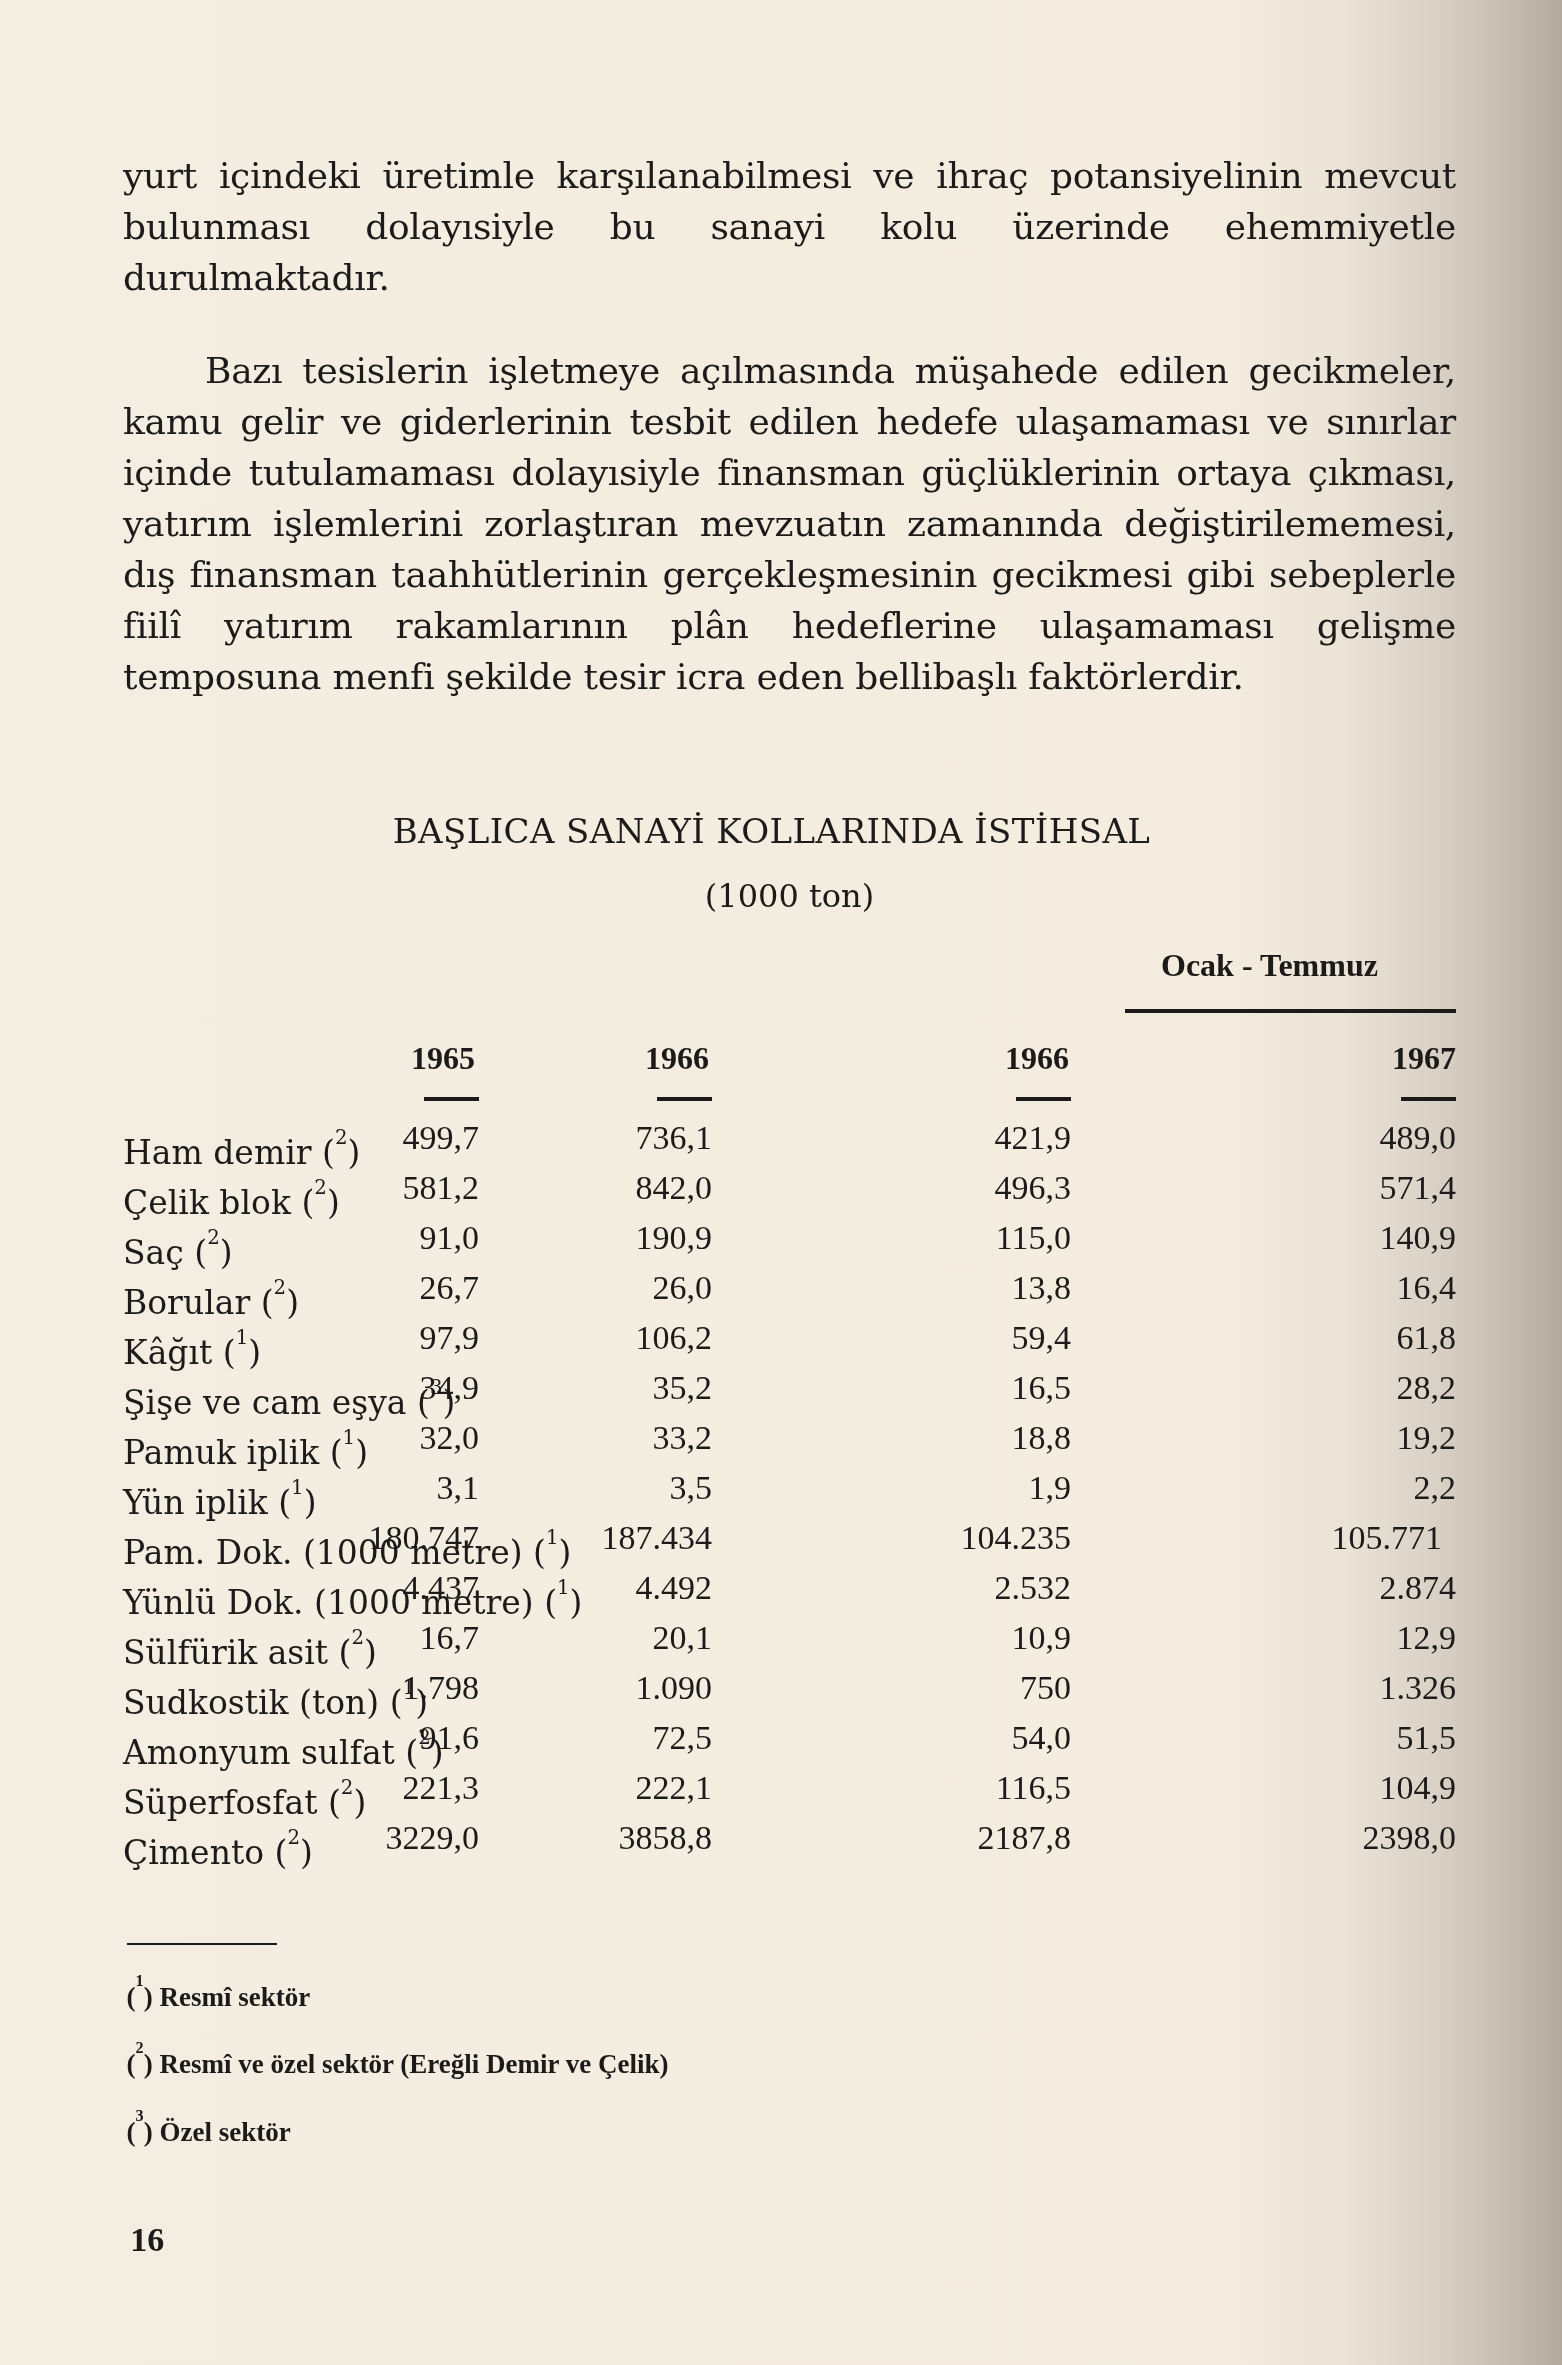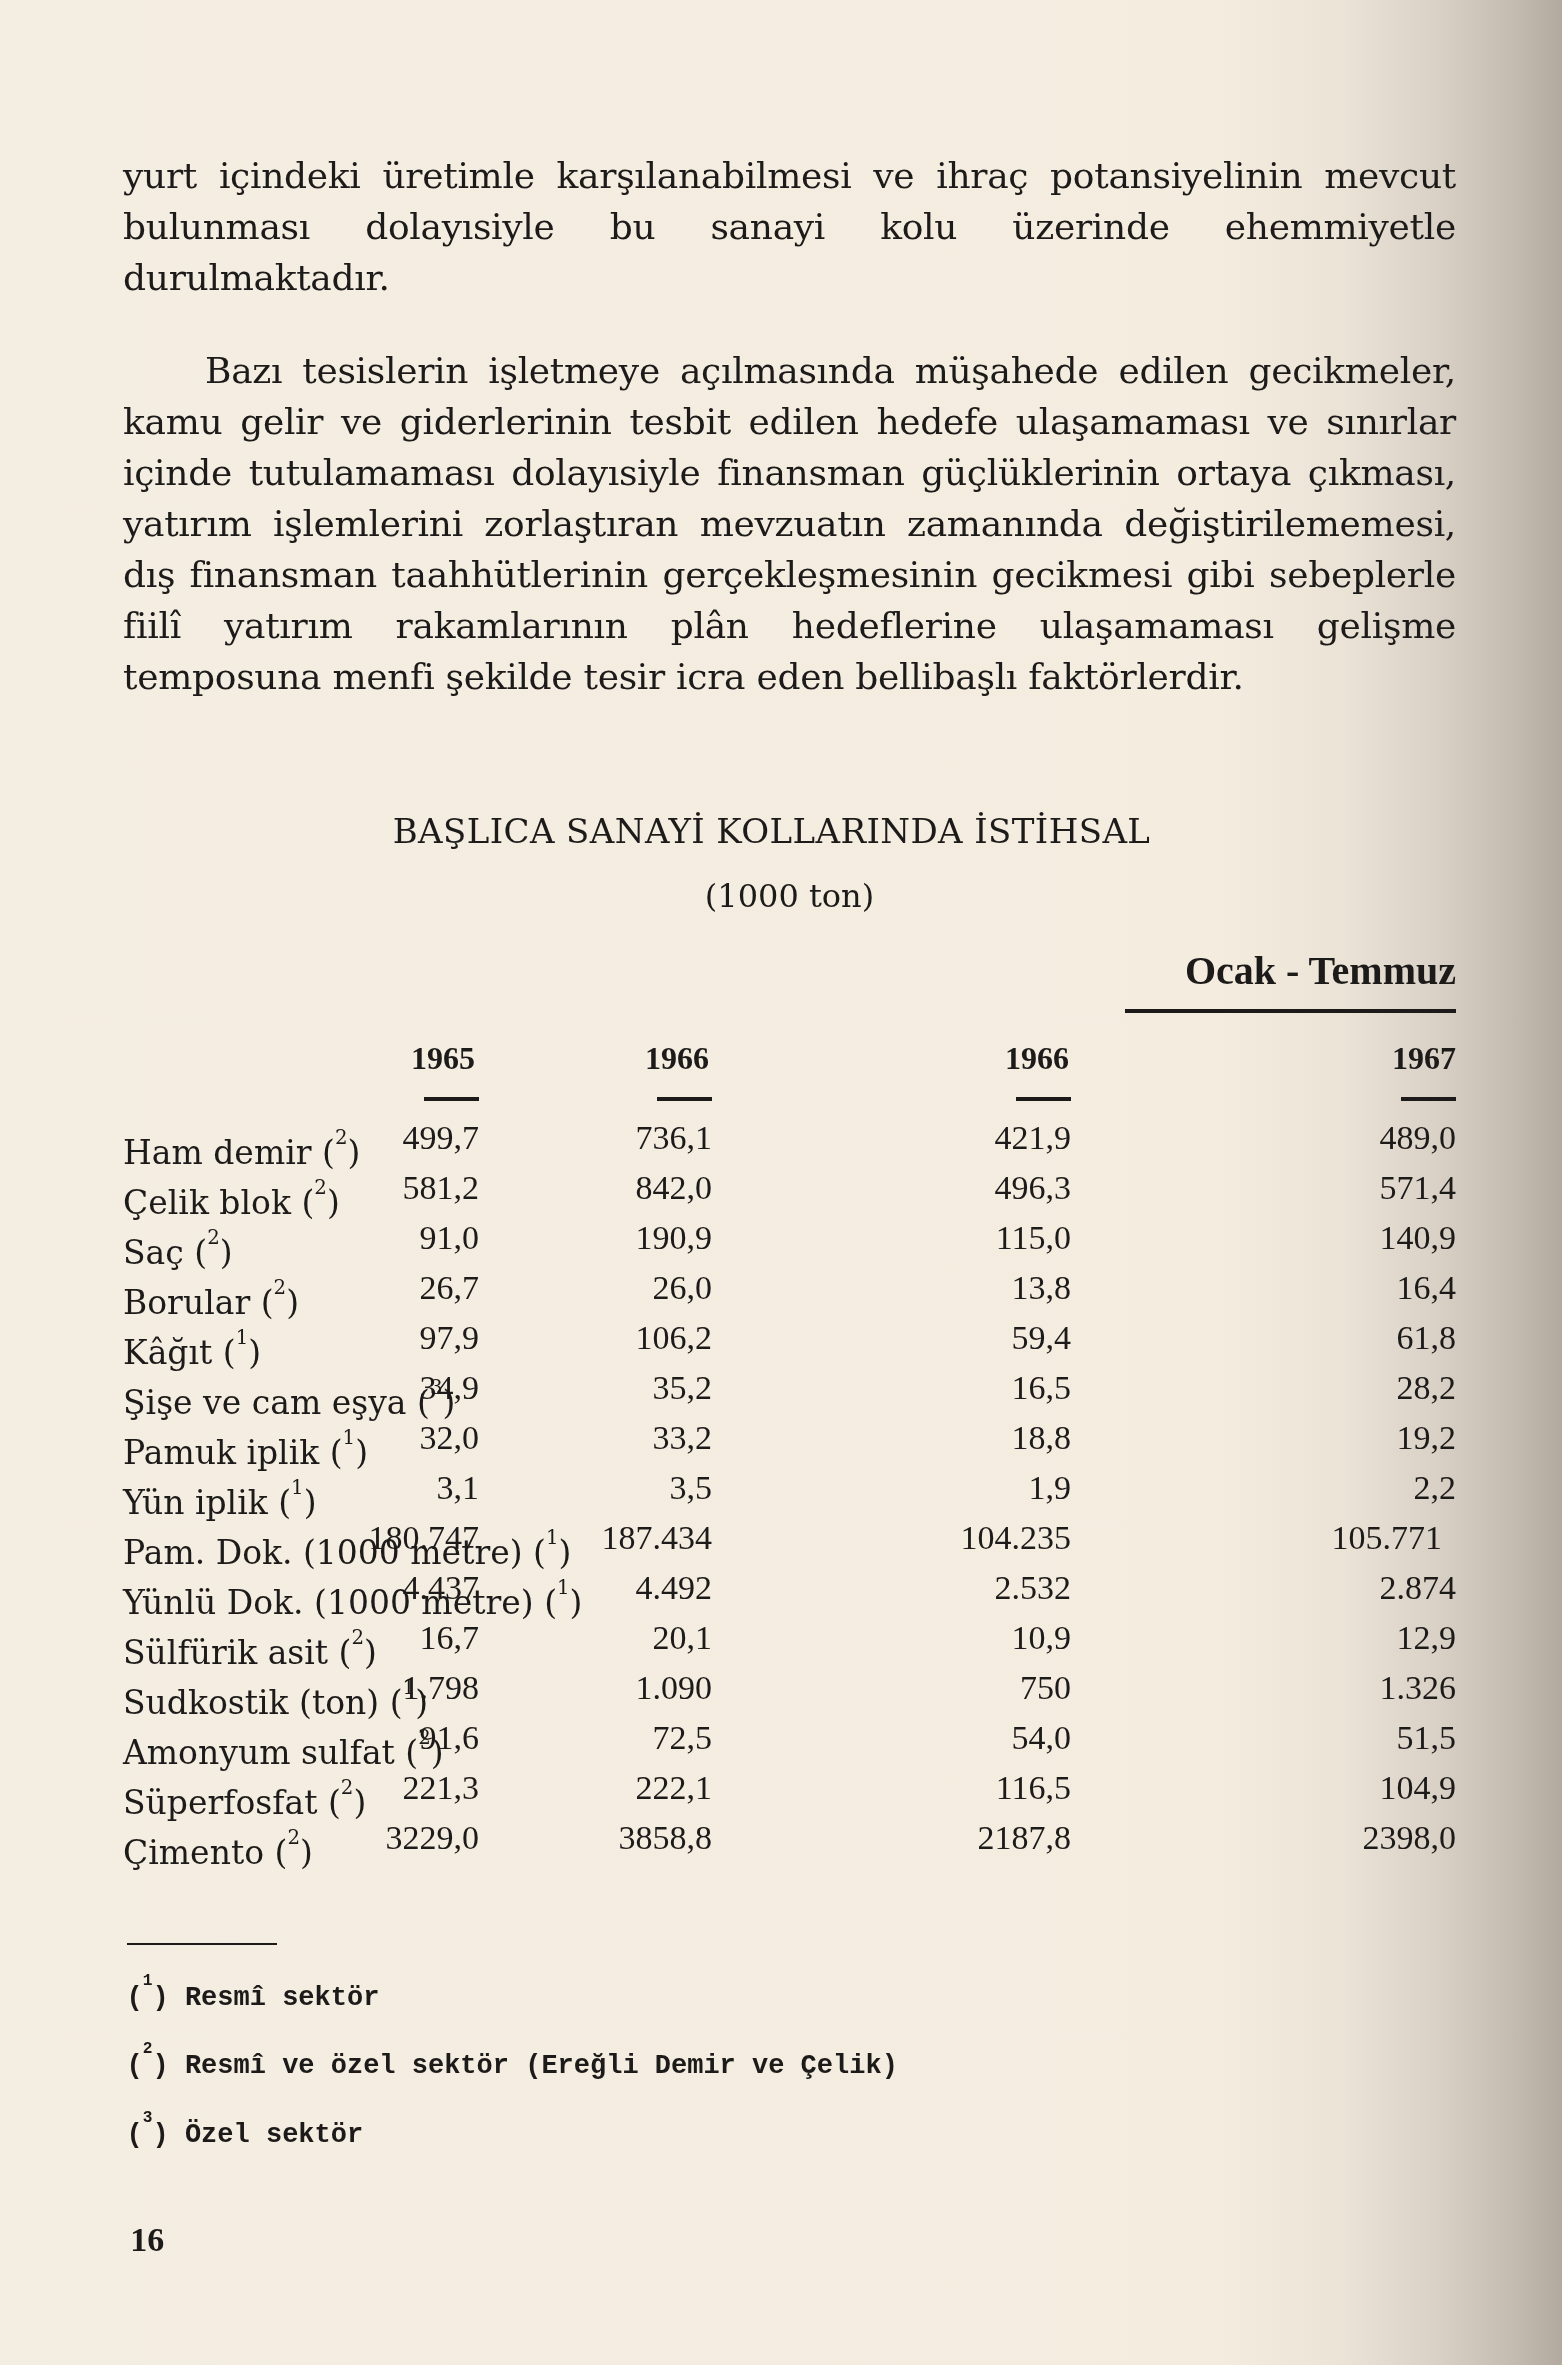--- a/index.html
+++ b/index.html
@@ -58,8 +58,8 @@
       right: 0;
       top: 947px;
       width: 295px;
-      text-align: right;
-      font-size: 40px;
+      text-align: left;
+      font-size: 32px;
       font-weight: 700;
       font-family: "Liberation Serif", serif;
     }

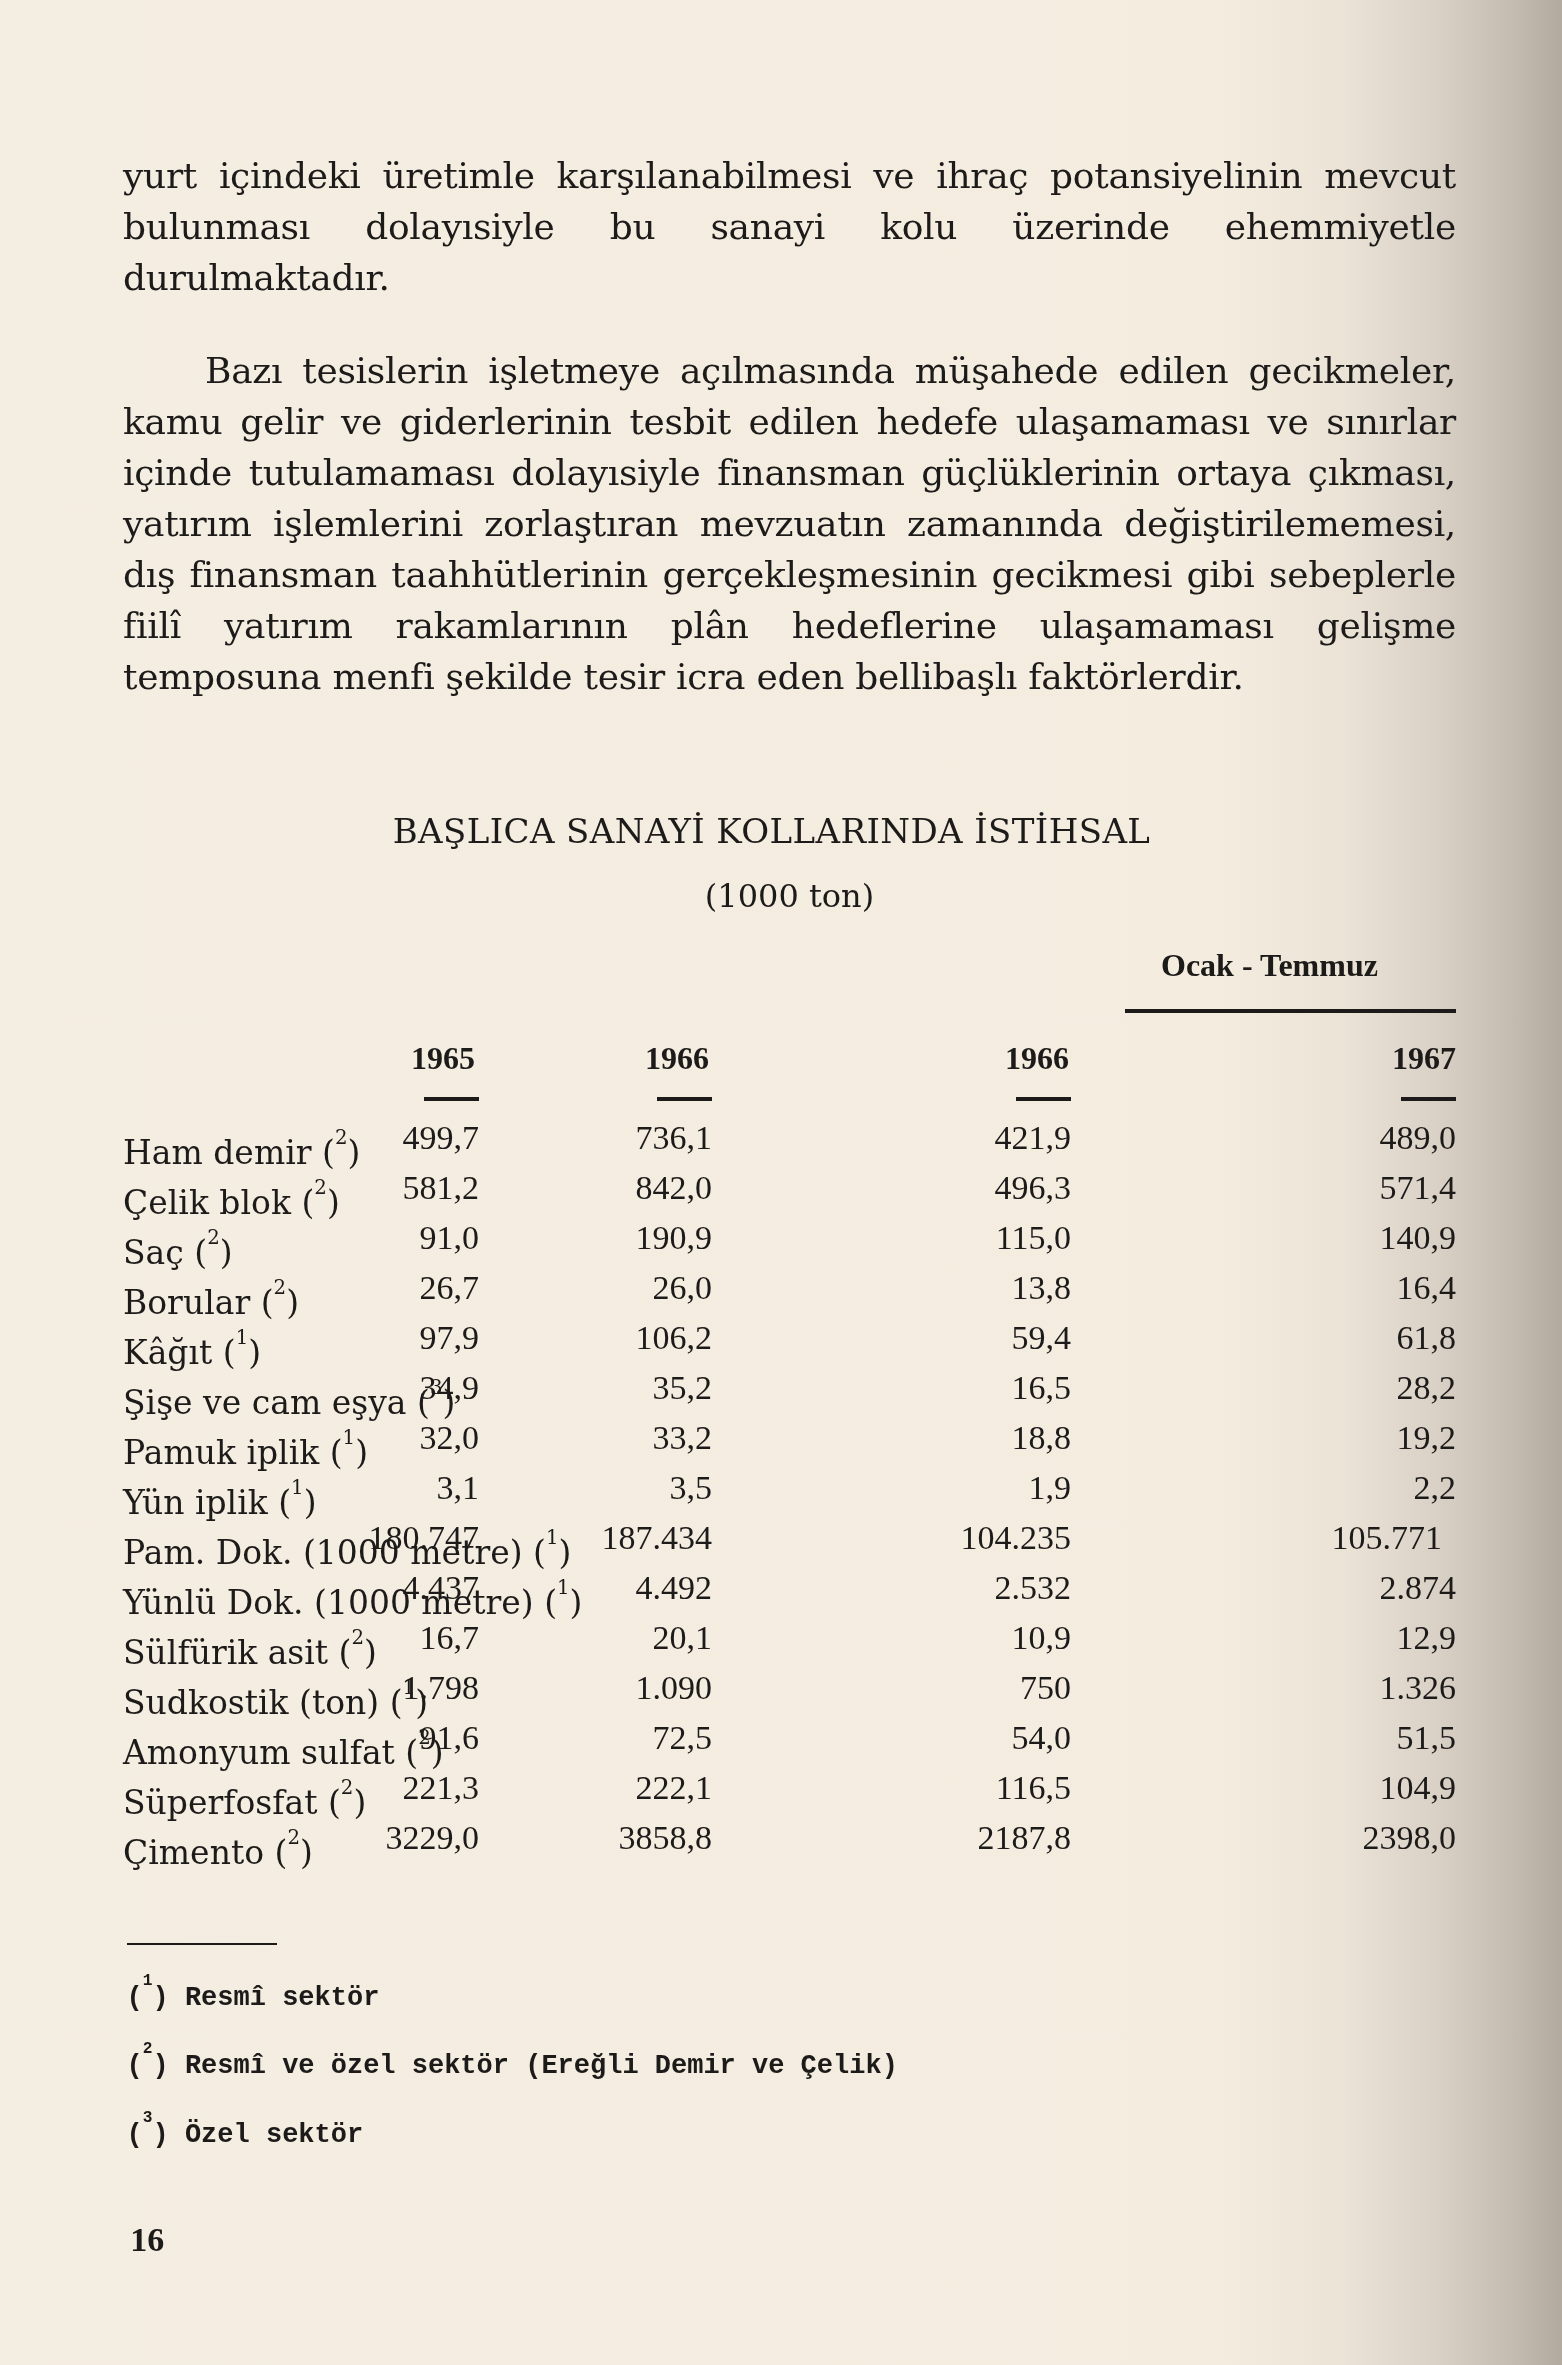--- a/index.html
+++ b/index.html
@@ -126,7 +126,7 @@
       font-size: 27px;
       line-height: 51px;
       font-weight: 700;
-      font-family: Liberation Mono, monospace;
+      font-family: Liberation Serif, serif;
     }
     .footnotes .fn { white-space: nowrap; }
     .page-number {

